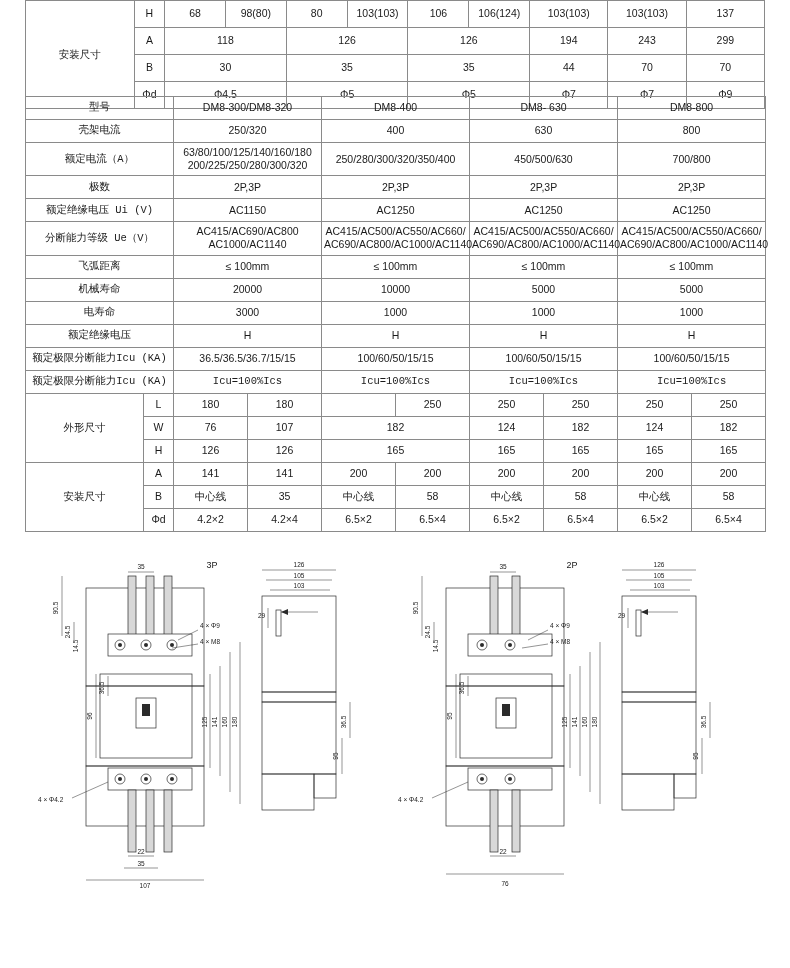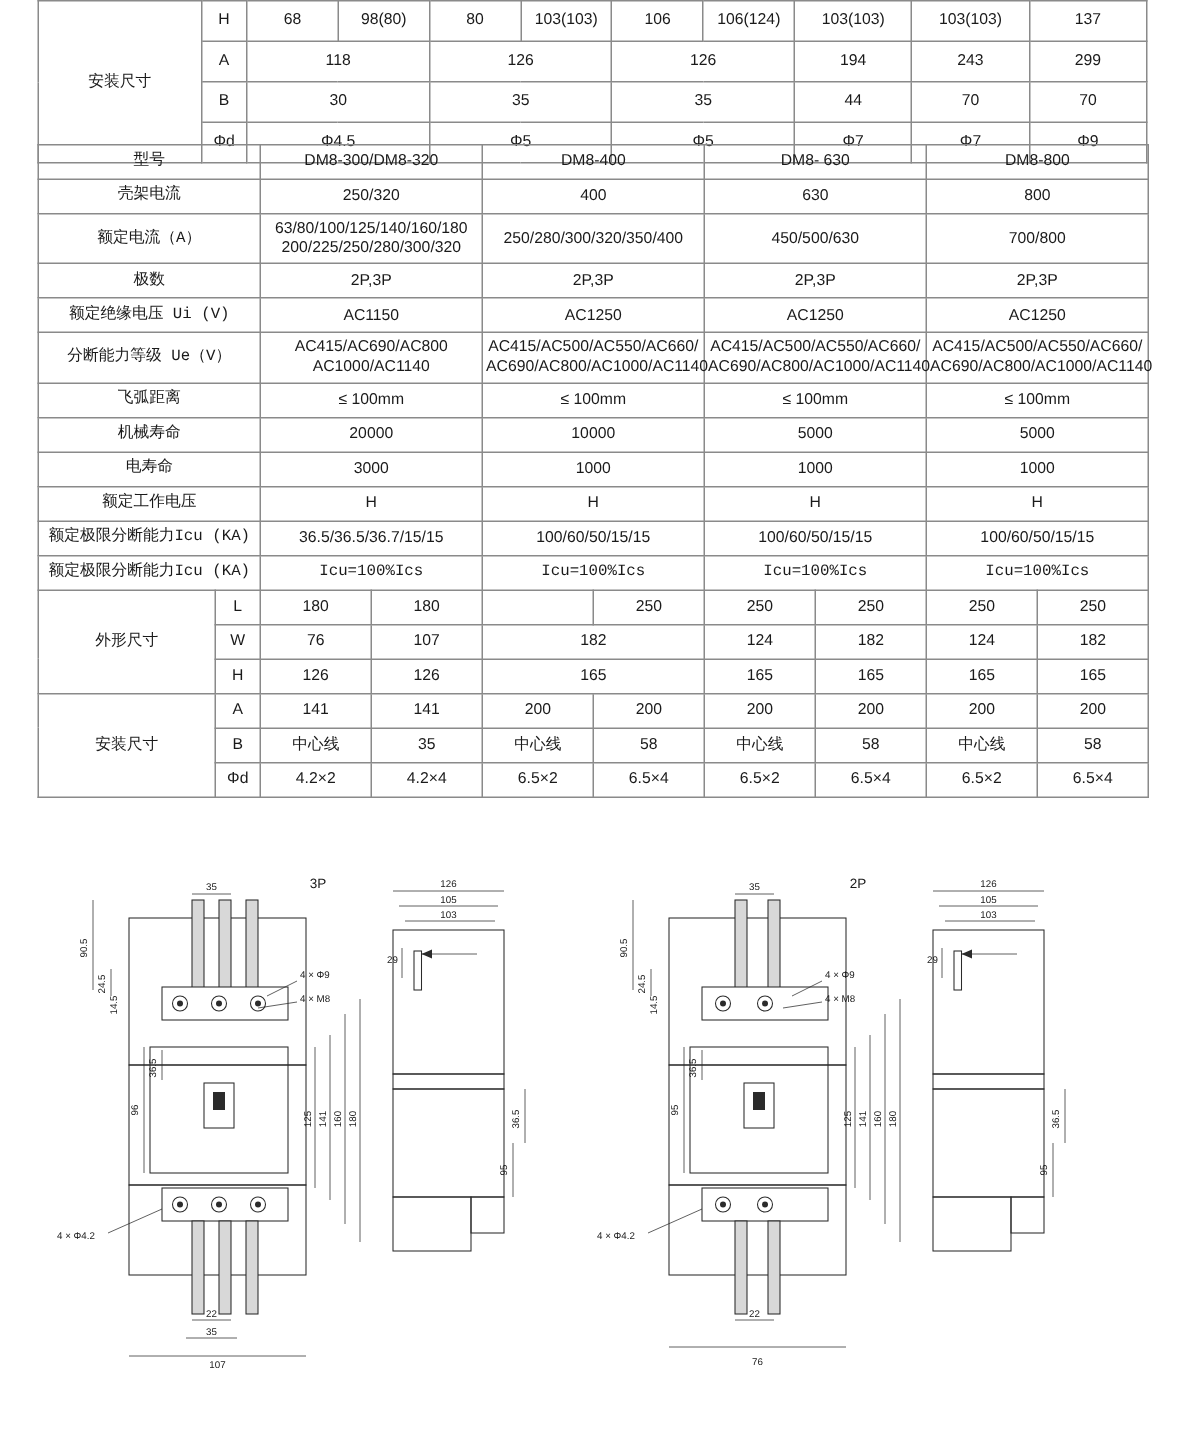--- a/index.html
+++ b/index.html
@@ -177,7 +177,7 @@
       <td colspan="2">1000</td>
     </tr>
     <tr>
-      <td colspan="2" class="rowlabel">额定工作电压</td>
+      <td colspan="2" class="rowlabel">额定绝缘电压</td>
       <td colspan="2">H</td>
       <td colspan="2">H</td>
       <td colspan="2">H</td>

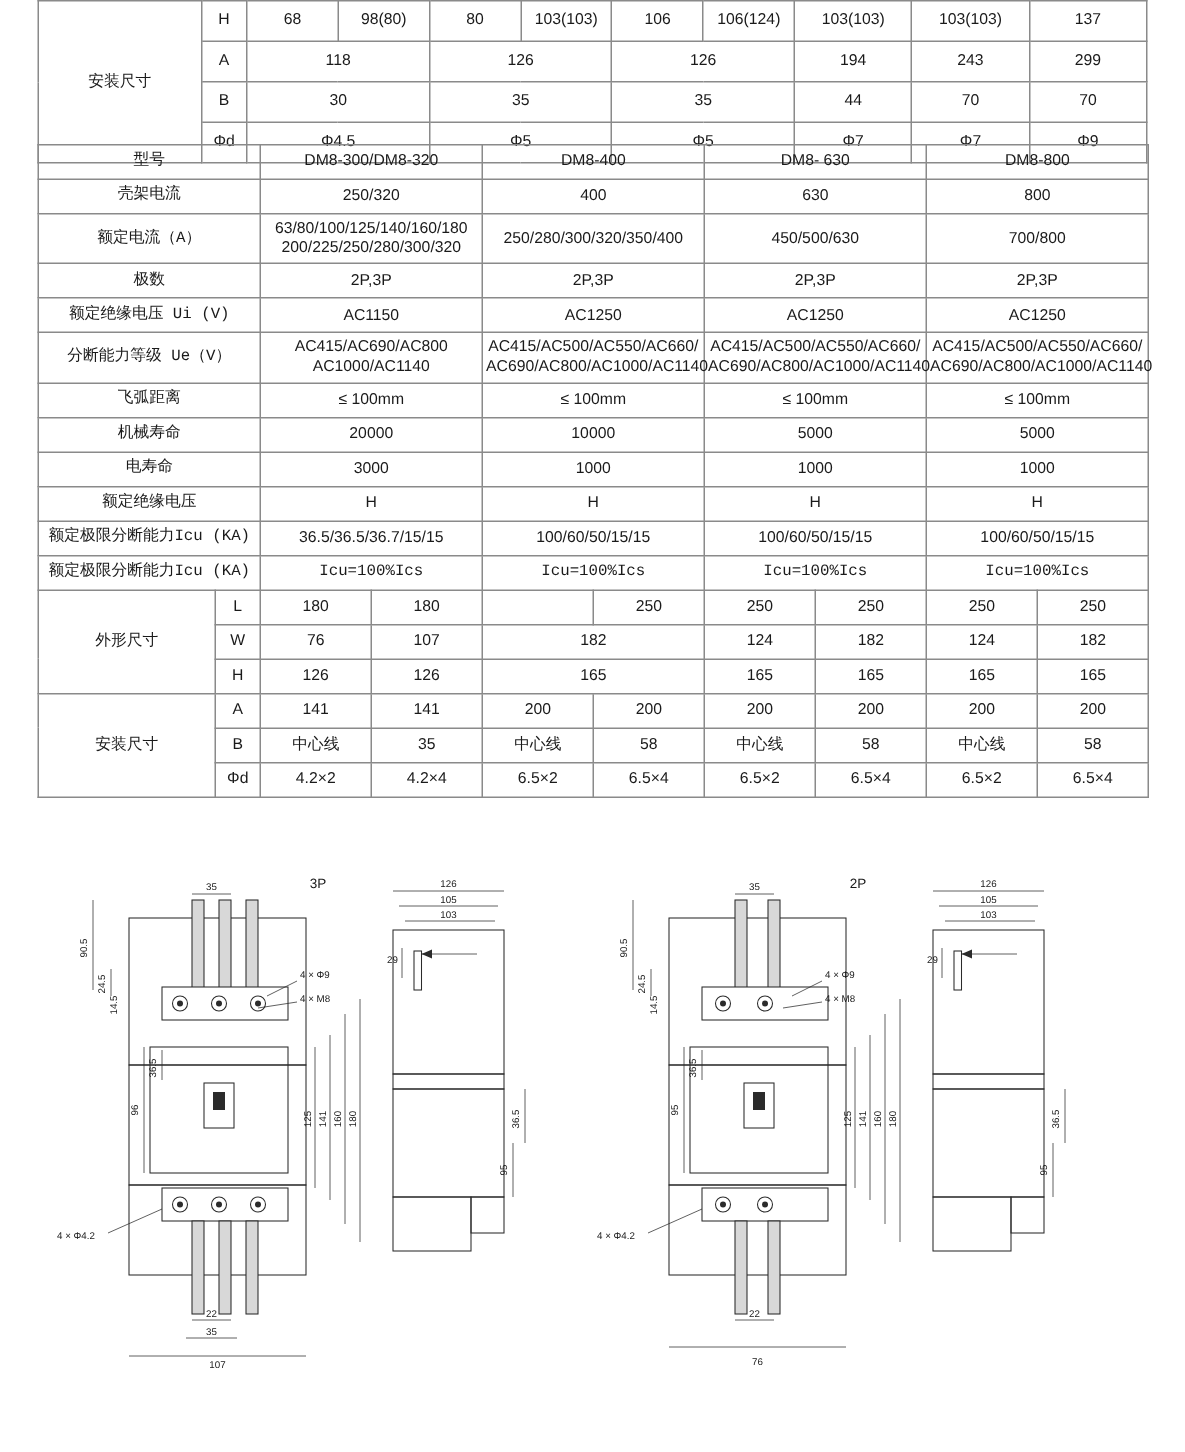--- a/index.html
+++ b/index.html
@@ -23,7 +23,7 @@
 
   
   .captions{position:absolute;left:57px;top:550px;font-size:11px;line-height:1.6;}
-  .drawwrap{position:absolute;left:0px;top:580px;width:724px;height:360px;}
+  .drawwrap{position:absolute;left:0px;top:556px;width:724px;height:360px;}
 
   svg{display:block;}
   .ln{stroke:#2b2b2b;stroke-width:0.7;fill:none;}

